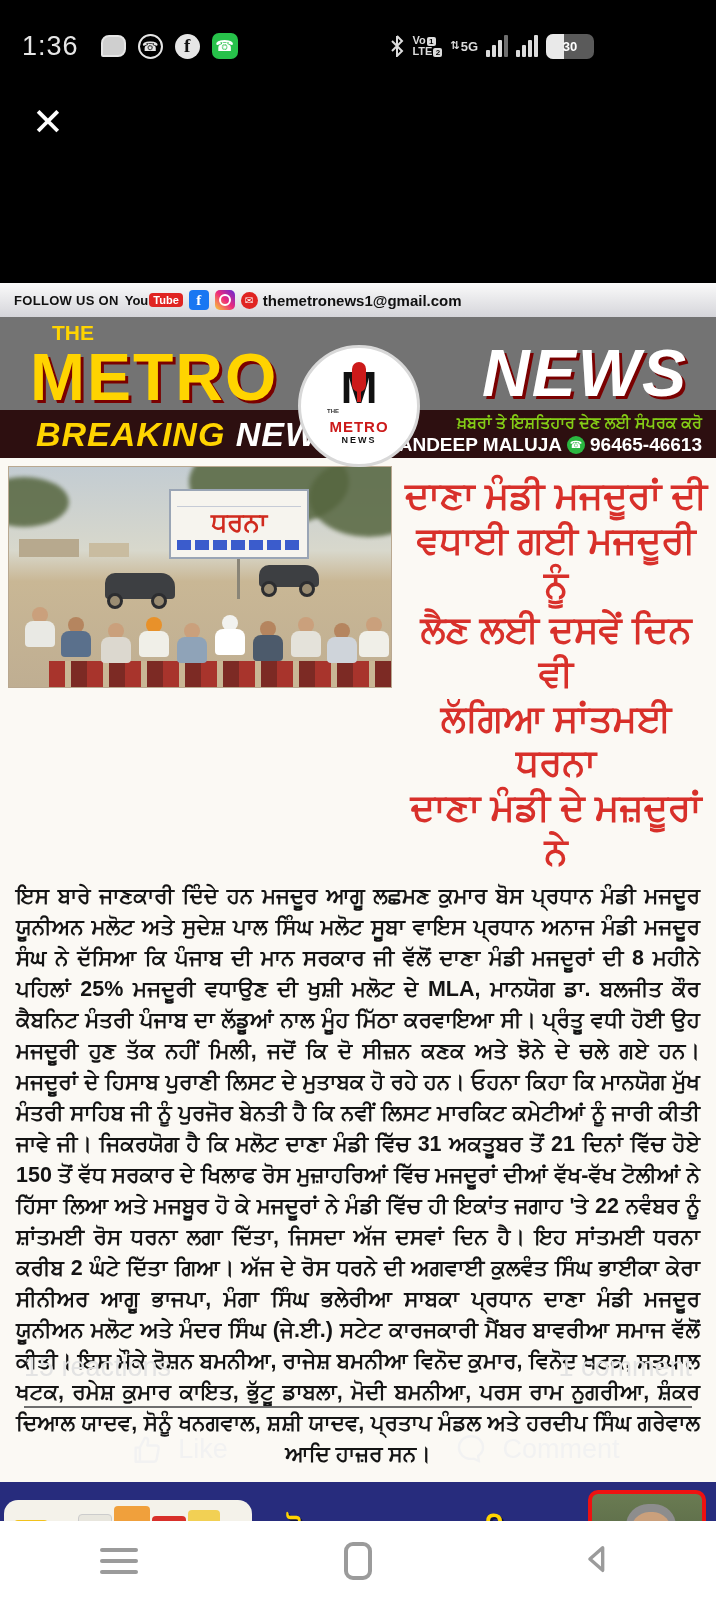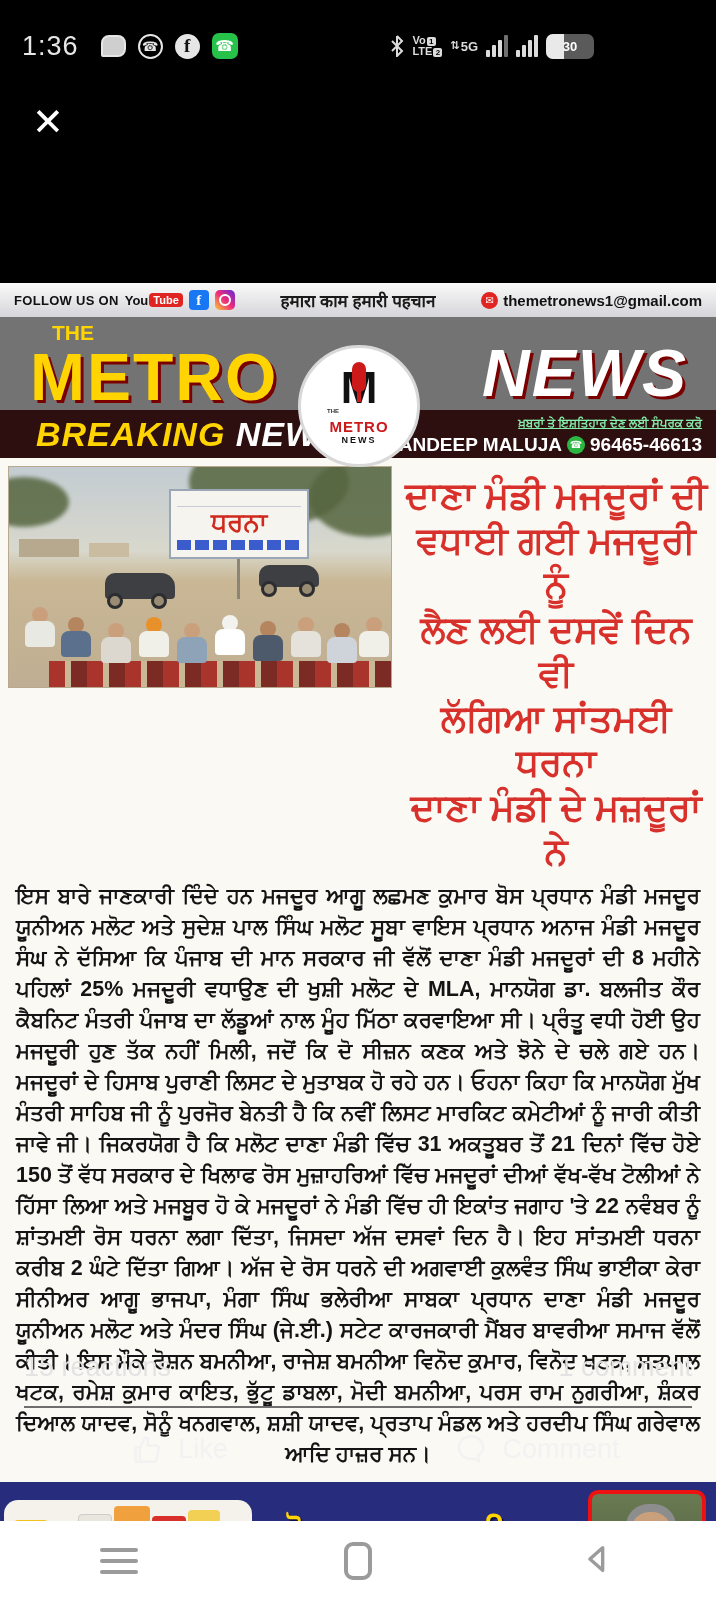--- a/index.html
+++ b/index.html
@@ -176,7 +176,6 @@
         <span class="fbsq">f</span>
         <span class="ig"></span>
       </div>
-      <div class="fs-mid">हमारा काम हमारी पहचान</div>
       <div class="fs-right">
         <span class="mail-ic">✉</span>
         <span>themetronews1@gmail.com</span>

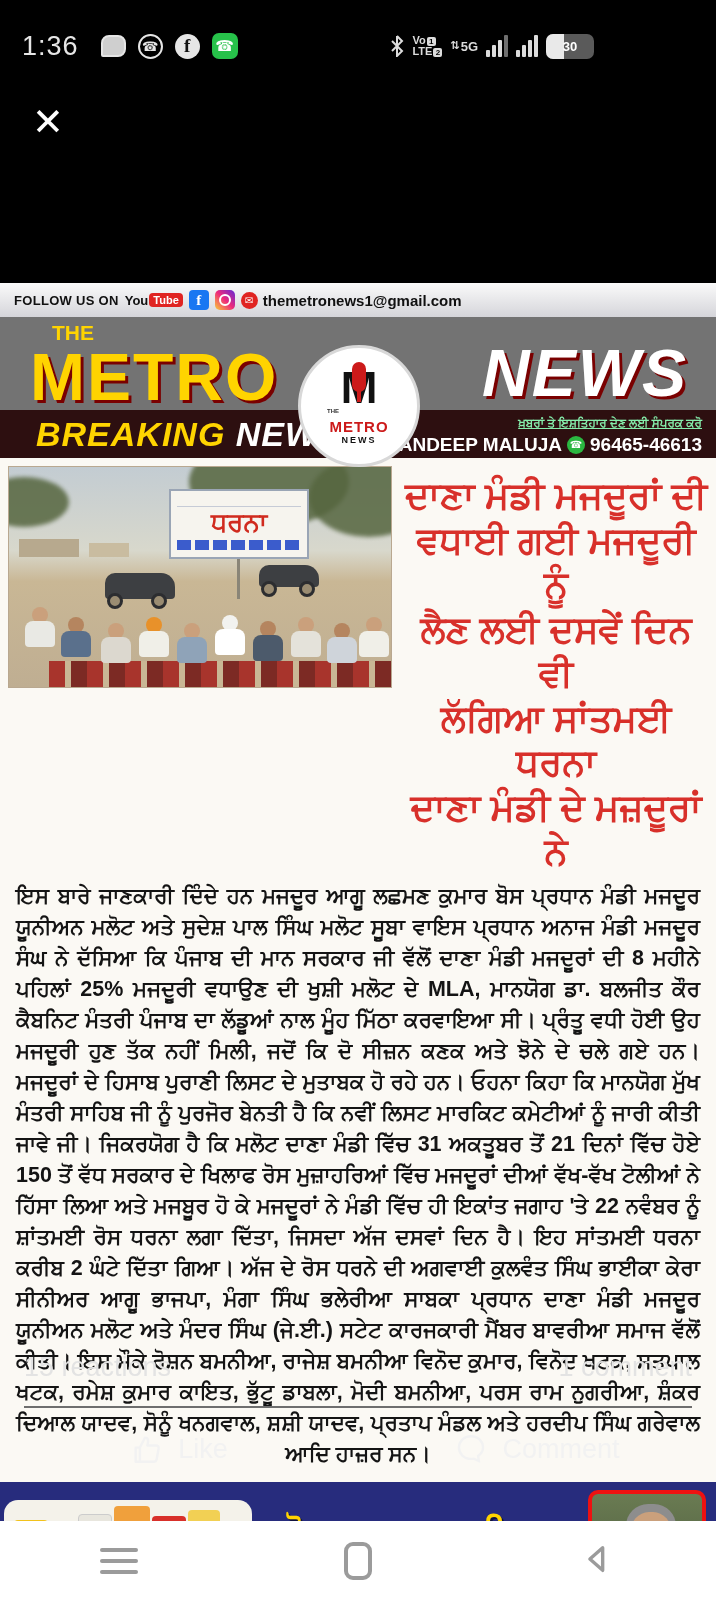--- a/index.html
+++ b/index.html
@@ -60,7 +60,7 @@
   .bk-left { padding-left:36px; font-size:34px; font-weight:800; font-style:italic; letter-spacing:1px; color:#ffd400; white-space:nowrap; }
   .bk-left .w { color:#fff; }
   .bk-right { position:absolute; right:14px; top:2px; text-align:right; line-height:22px; }
-  .bk-pa { color:#86efac; font-size:12px; font-weight:bold;text-decoration:underline; }
+  .bk-pa { color:#84cc16; font-size:16px; font-weight:bold; }
   .bk-name { color:#fff; font-size:19px; font-weight:800; display:flex; align-items:center; justify-content:flex-end; gap:5px; }
   .wa-ic { width:18px; height:18px; background:#2bb741; border-radius:50%; color:#fff; font-size:10px; display:flex; align-items:center; justify-content:center; }
 

